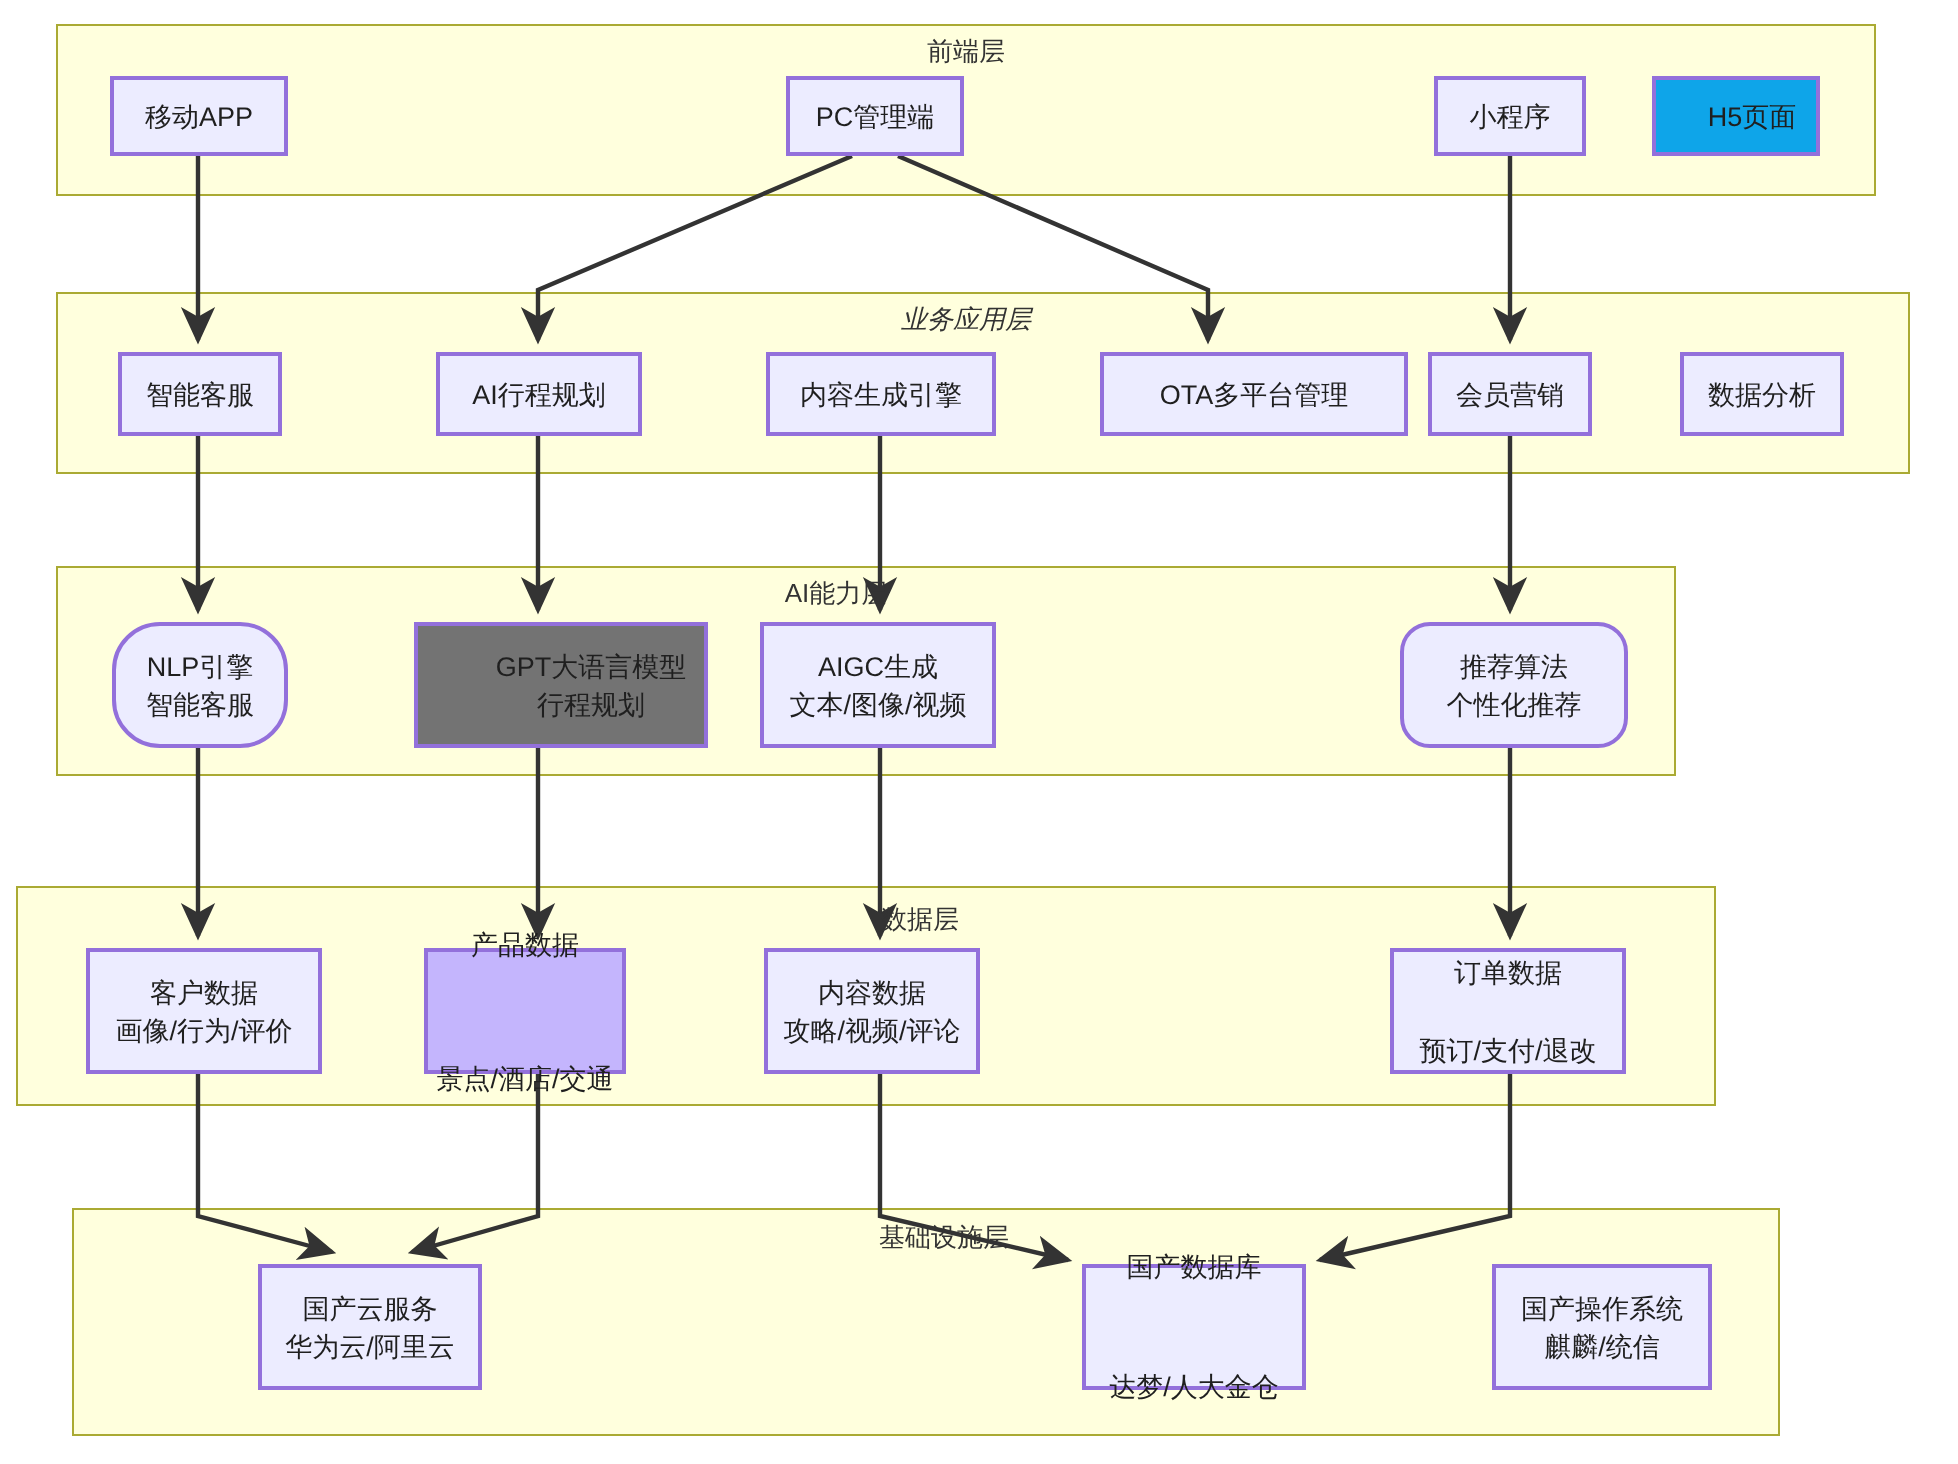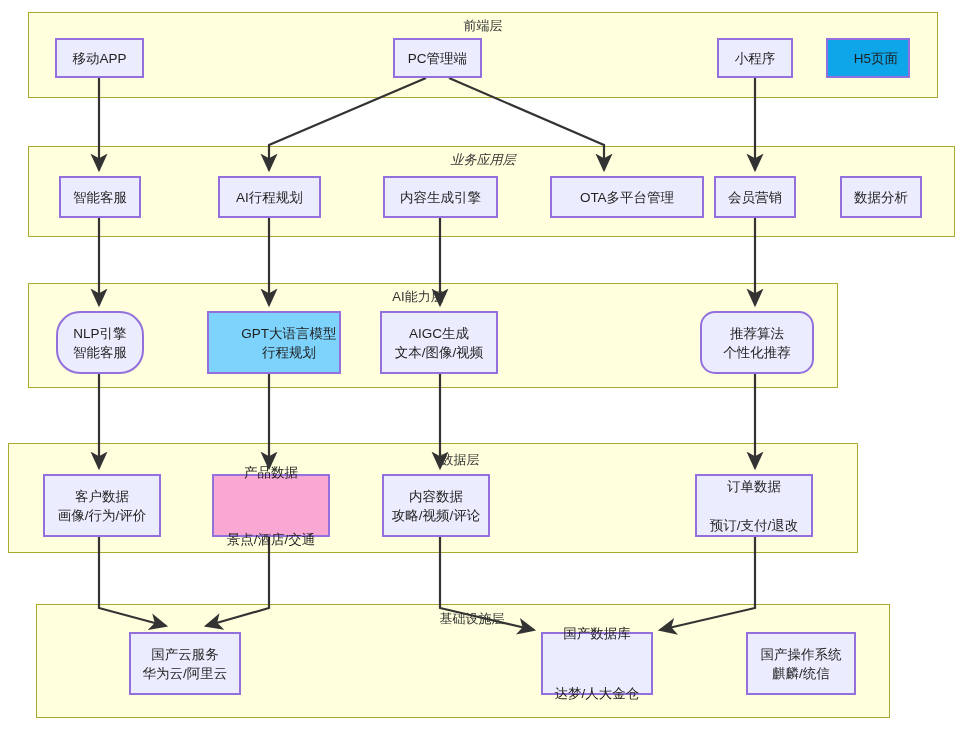--- a/index.html
+++ b/index.html
@@ -145,7 +145,7 @@
         <span class="ln">NLP引擎</span>
         <span class="ln">智能客服</span>
       </div>
-      <div class="node" style="left: 207px; top: 311px; width: 134px; height: 63px; background: #7dd3fc; border-color: rgb(147, 112, 219); padding-left: 30px;">
+      <div class="node" style="left: 207px; top: 311px; width: 147px; height: 63px; background: #737373; border-color: rgb(147, 112, 219); padding-left: 30px;">
         <span class="ln">GPT大语言模型</span>
         <span class="ln">行程规划</span>
       </div>

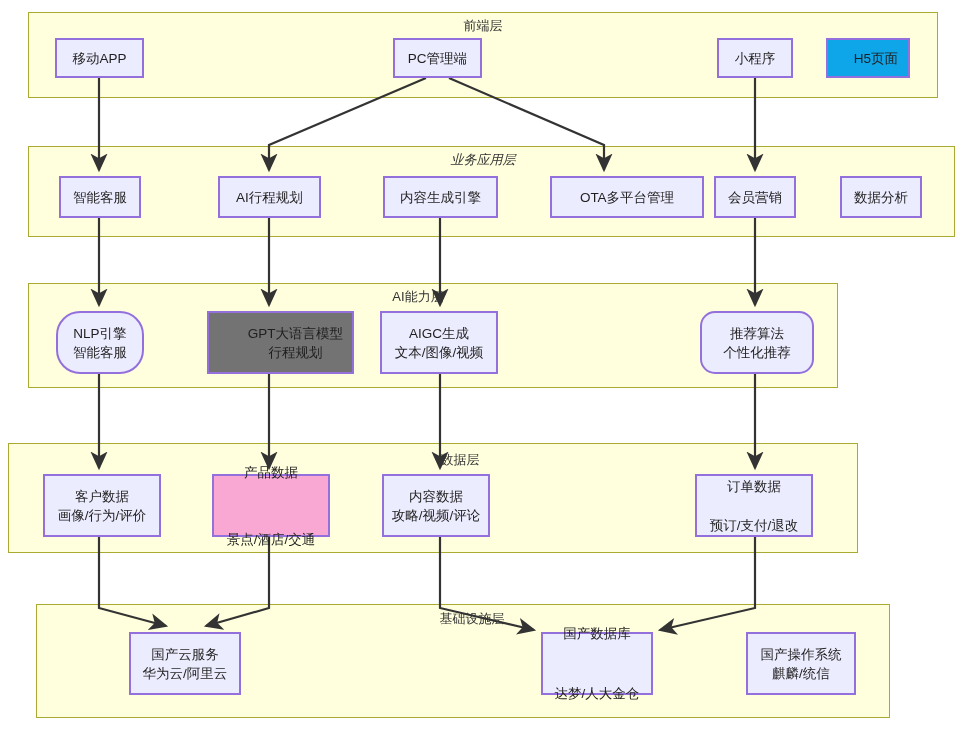--- a/index.html
+++ b/index.html
@@ -161,7 +161,7 @@
         <span class="ln">客户数据</span>
         <span class="ln">画像/行为/评价</span>
       </div>
-      <div class="node" style="left: 212px; top: 474px; width: 118px; height: 63px; background: #f9a8d4; border-color: rgb(147, 112, 219); gap: 48px;">
+      <div class="node" style="left: 212px; top: 474px; width: 101px; height: 63px; background: #c4b5fd; border-color: rgb(147, 112, 219); gap: 48px;">
         <span class="ln">产品数据</span>
         <span class="ln">景点/酒店/交通</span>
       </div>

